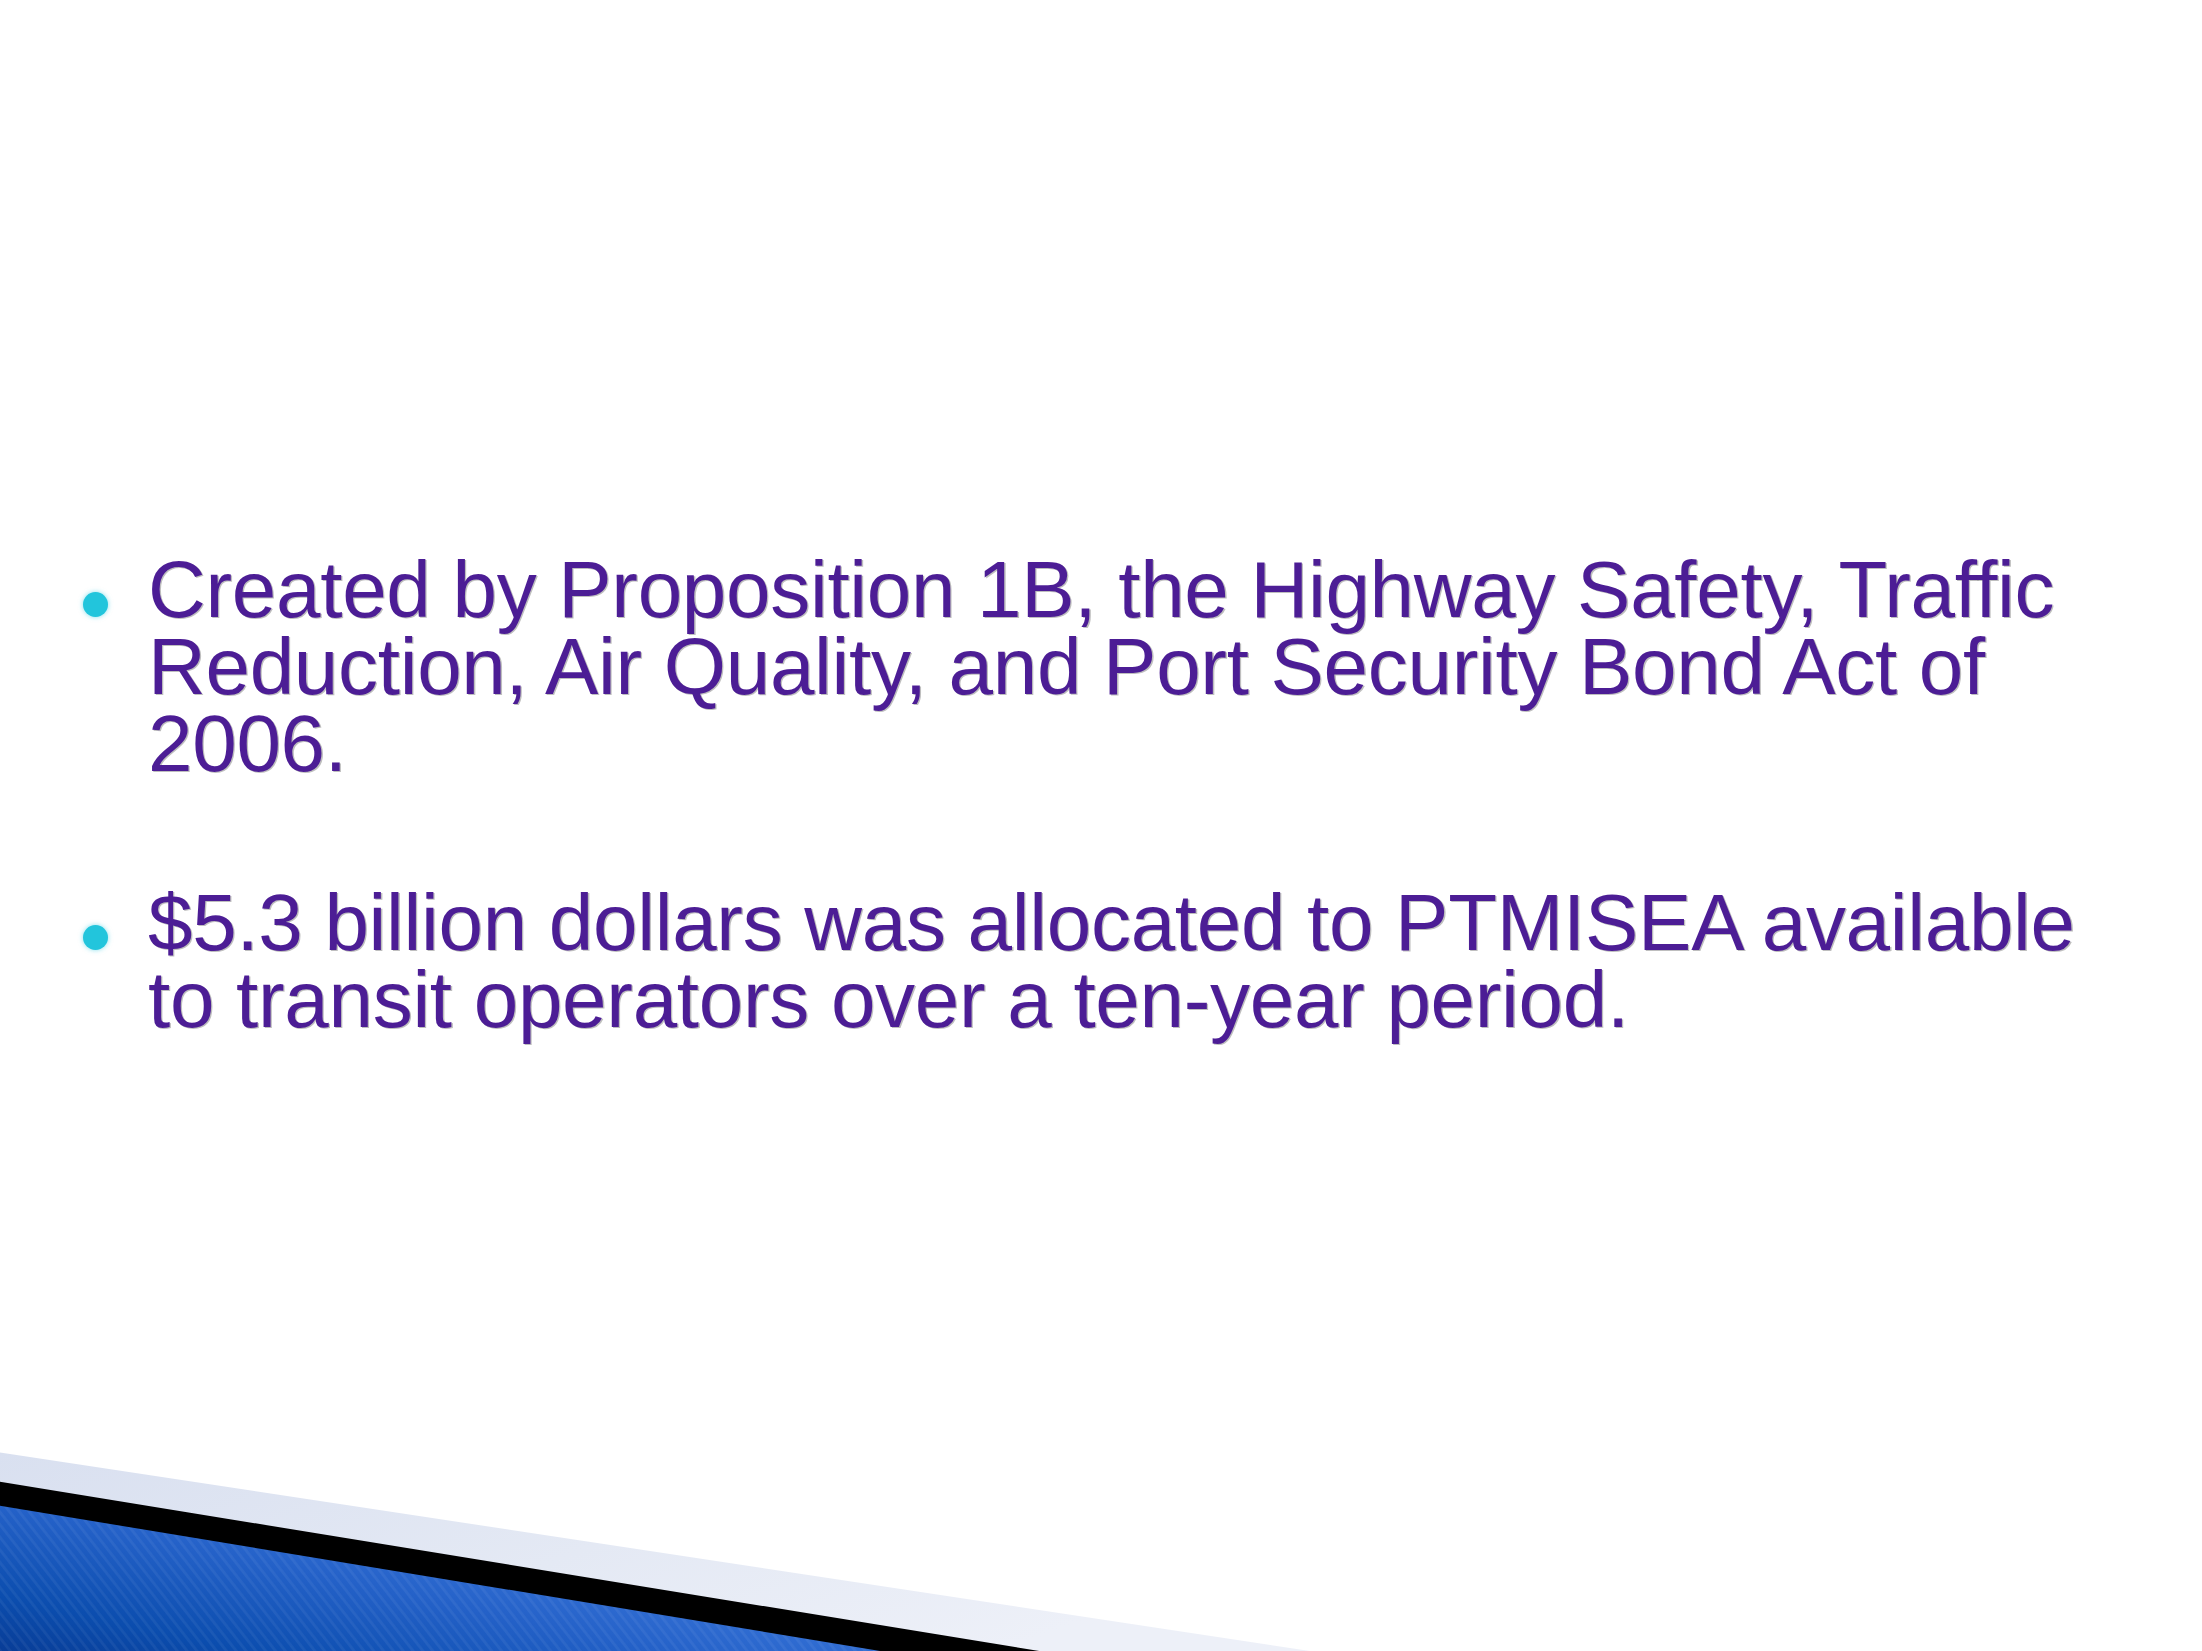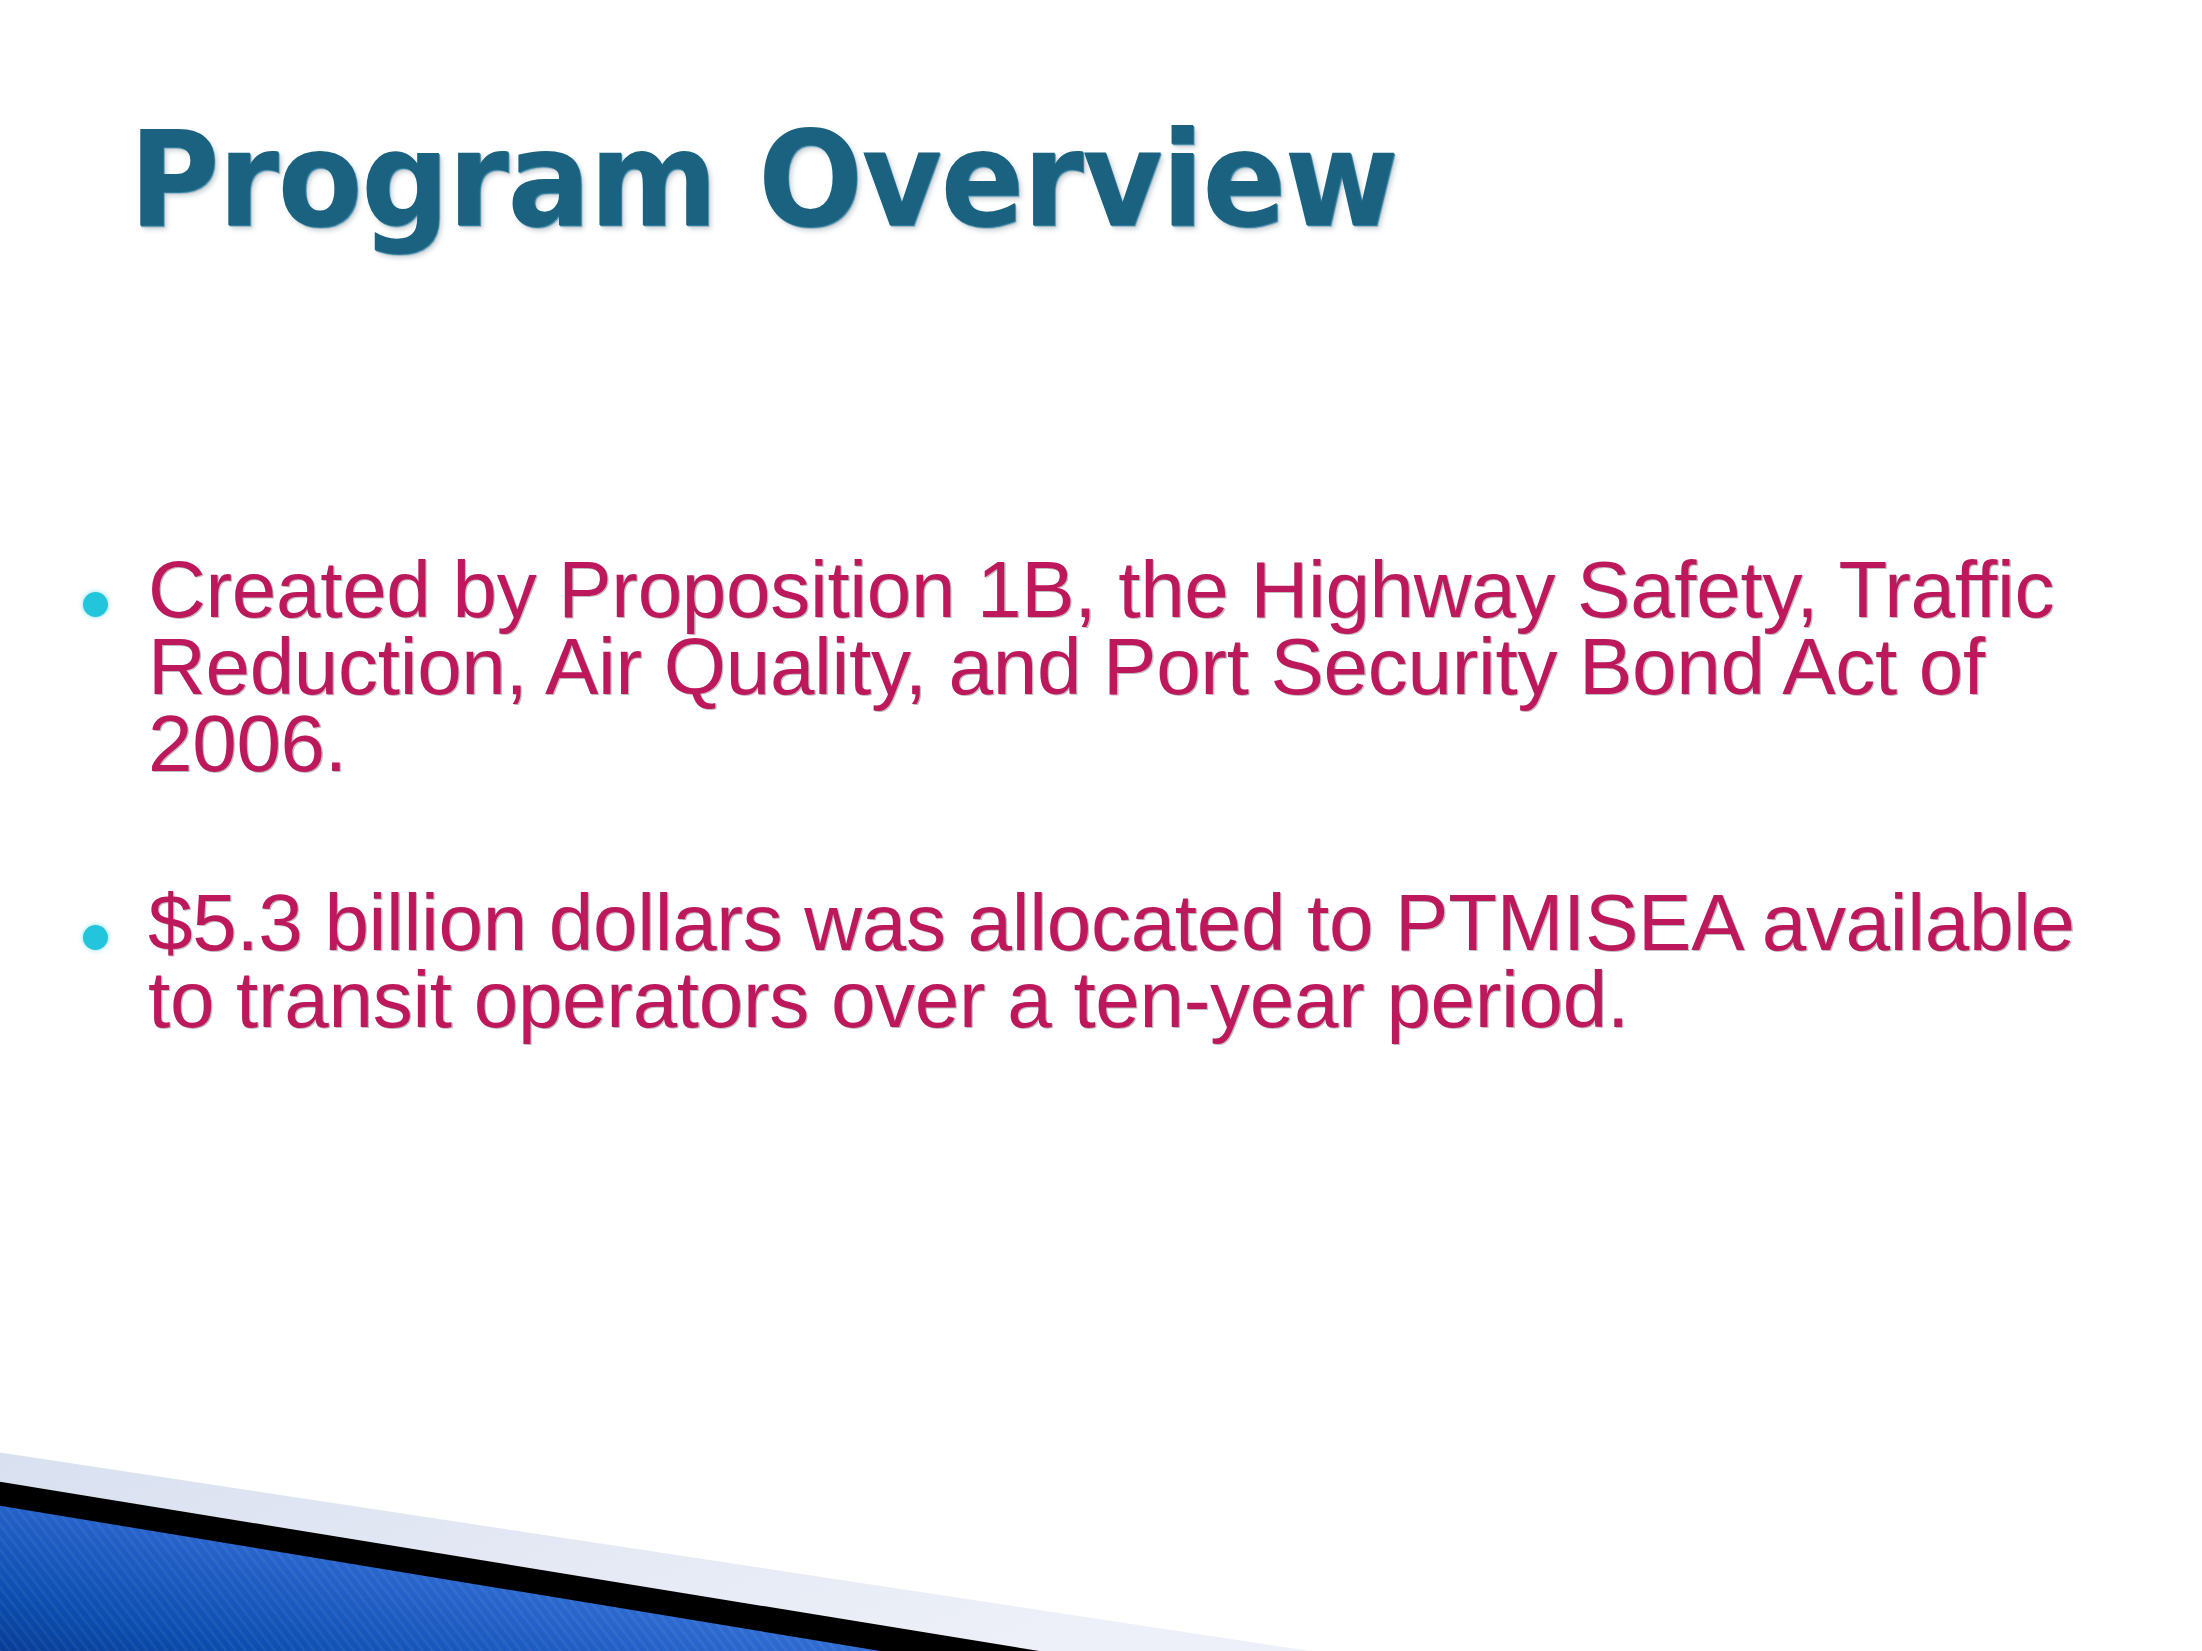--- a/index.html
+++ b/index.html
@@ -107,9 +107,6 @@
 
 <div id="slide">
 
-  <div id="title-block">
-    <h1 id="slide-title">Program Overview</h1>
-  </div>
 
   <div id="body-block">
 

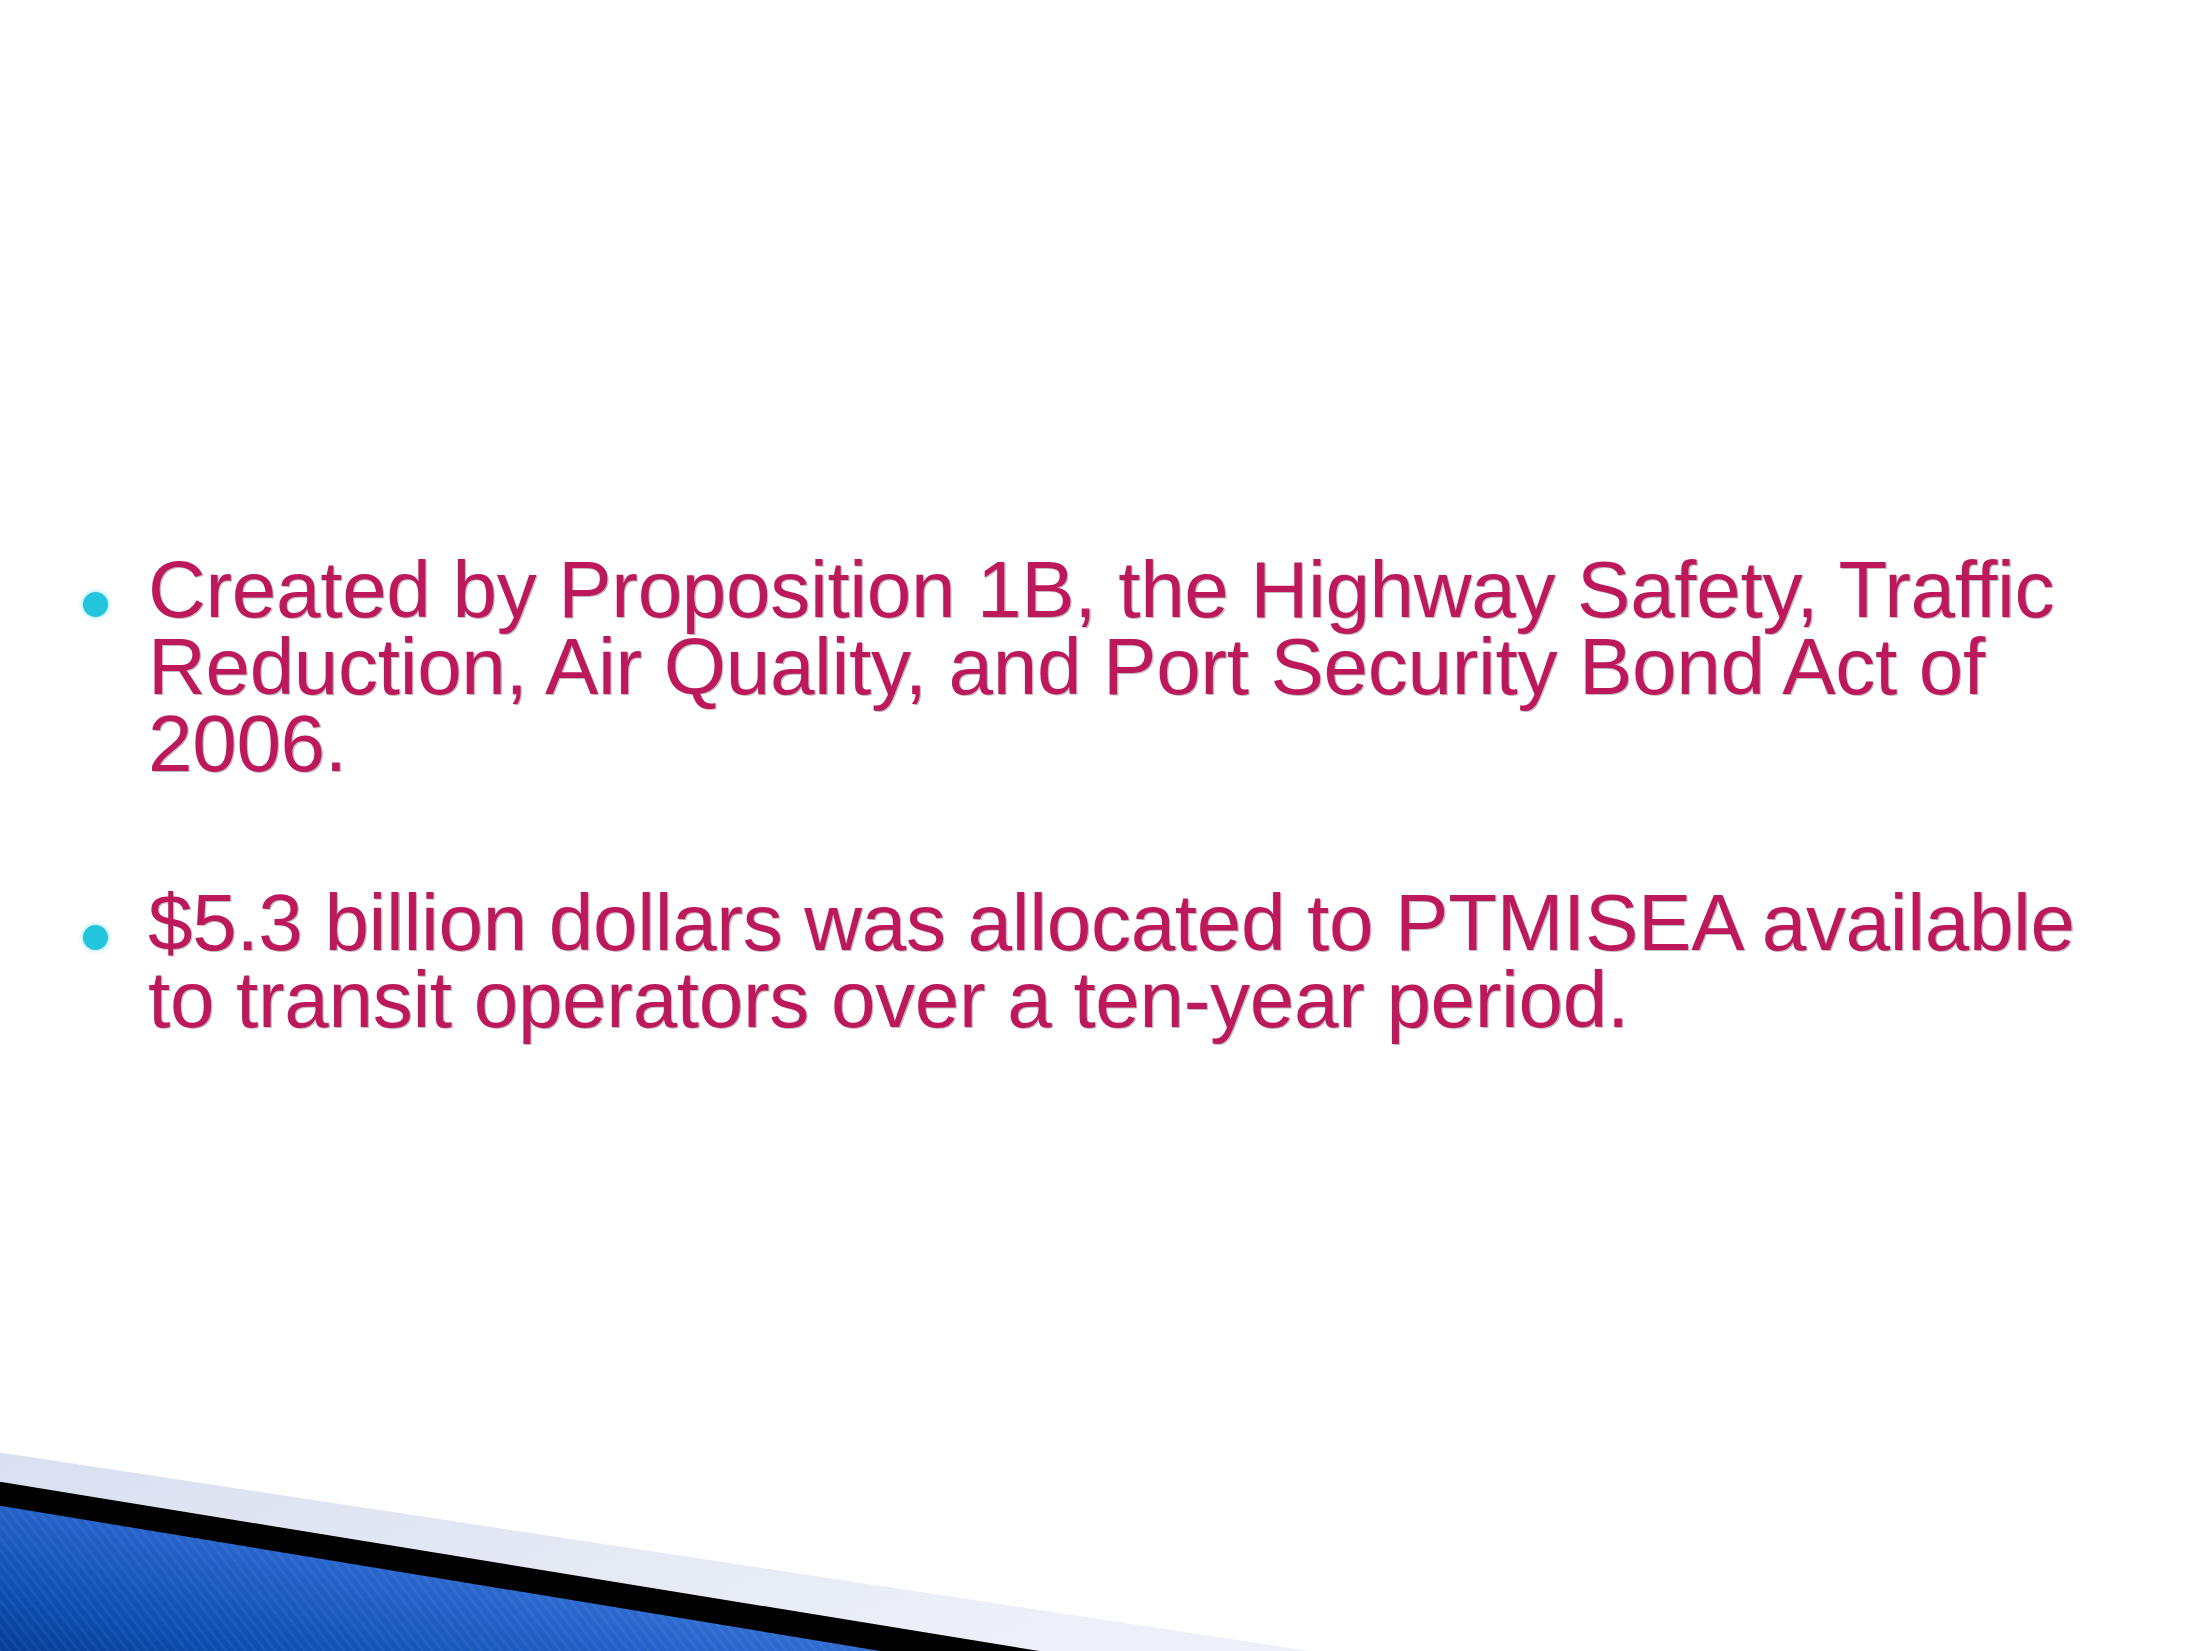--- a/index.html
+++ b/index.html
@@ -81,7 +81,7 @@
     font-size: 80px;
     font-weight: 400;
     line-height: 77px;
-    color: #be185d;
+    color: #4c1d95;
     letter-spacing: -0.3px;
     white-space: pre-line;
     text-shadow: 1.3px 1.3px 0 rgba(40,40,40,0.30);

